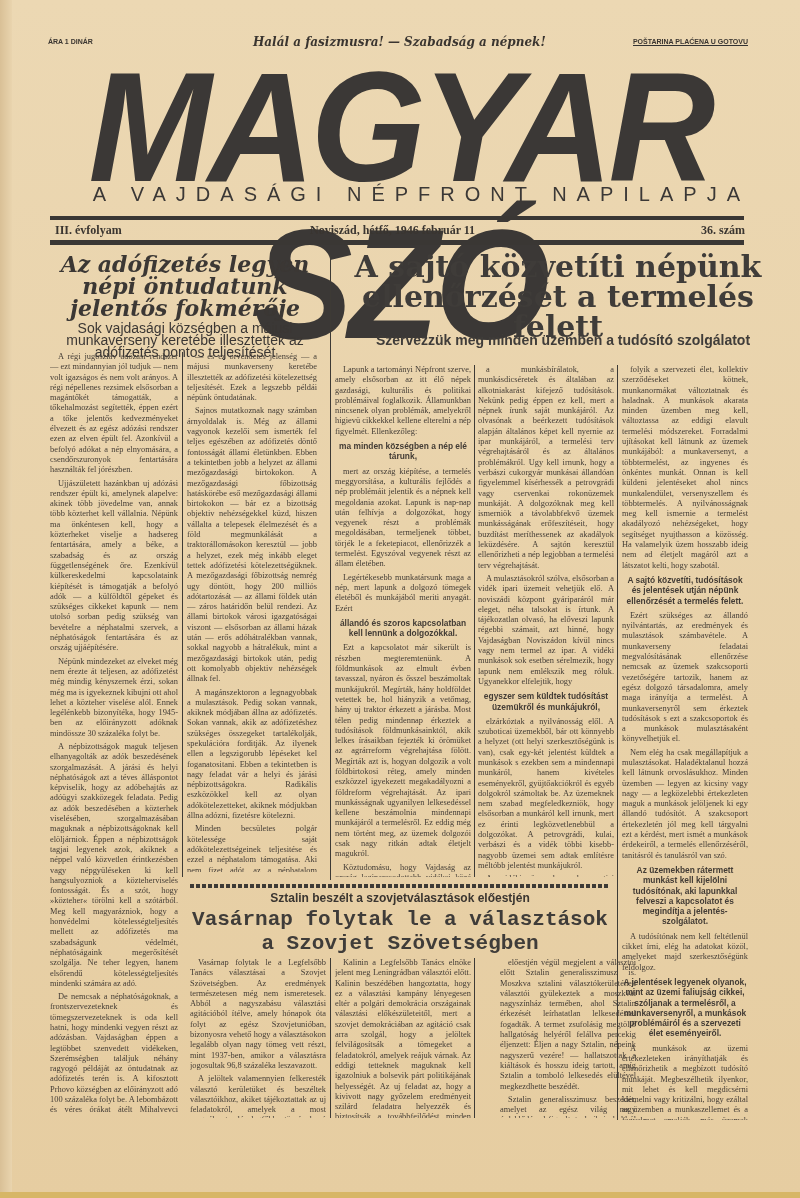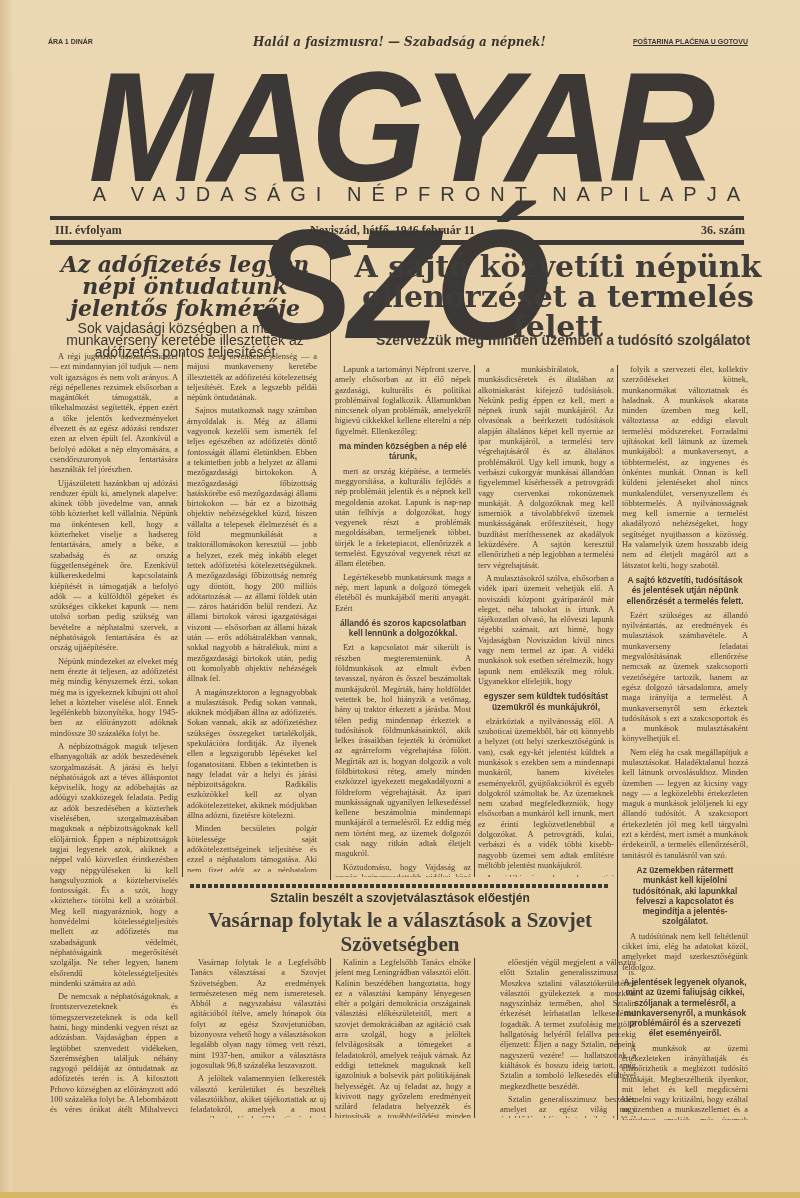--- a/index.html
+++ b/index.html
@@ -29,7 +29,7 @@
   .h1-main-sub{position:absolute;left:338px;top:332px;width:450px;text-align:center;font-family:"Liberation Sans",sans-serif;font-size:14px;font-weight:bold;color:#3f3c39;}
   .dotrule{position:absolute;left:190px;top:884px;width:420px;height:4px;background:repeating-linear-gradient(90deg,#3d3a35 0 4px,transparent 4px 6px);}
   .h2-kicker{position:absolute;left:190px;top:891px;width:420px;text-align:center;font-family:"Liberation Sans",sans-serif;font-weight:bold;font-size:12px;}
-  .h2-main{position:absolute;left:180px;top:908px;width:440px;text-align:center;font-family:Liberation Serif, serif;font-weight:bold;font-size:21px;line-height:24px;color:#3f3c39;}
+  .h2-main{position:absolute;left:180px;top:908px;width:440px;text-align:center;font-family:Liberation Mono, monospace;font-weight:bold;font-size:21px;line-height:24px;color:#3f3c39;}
 </style>
 </head>
 <body>

